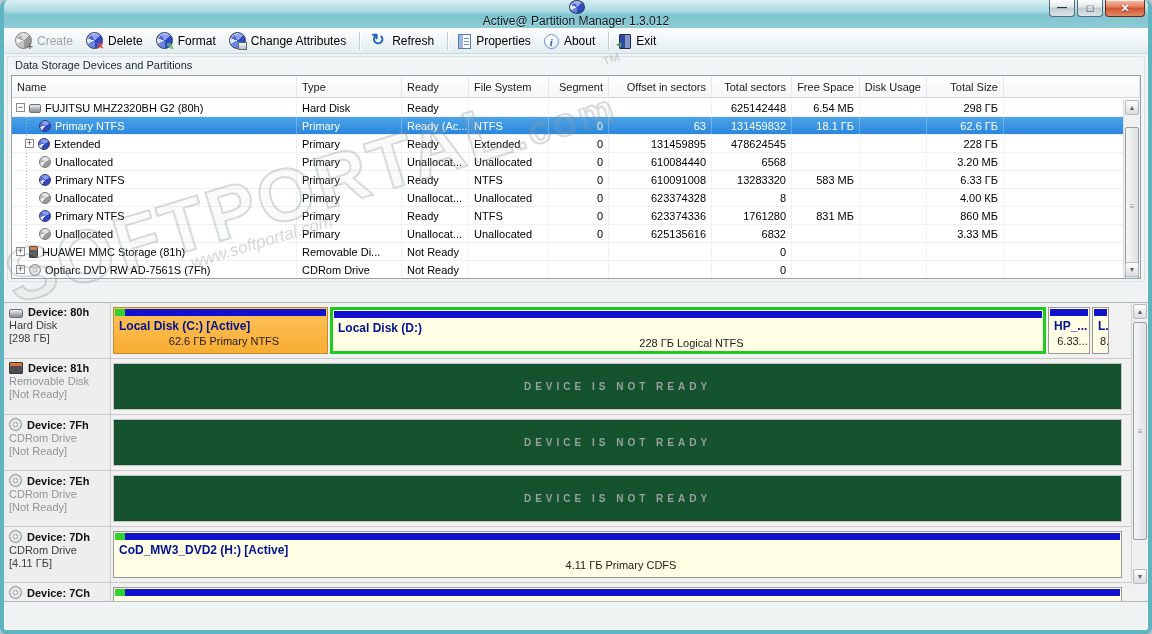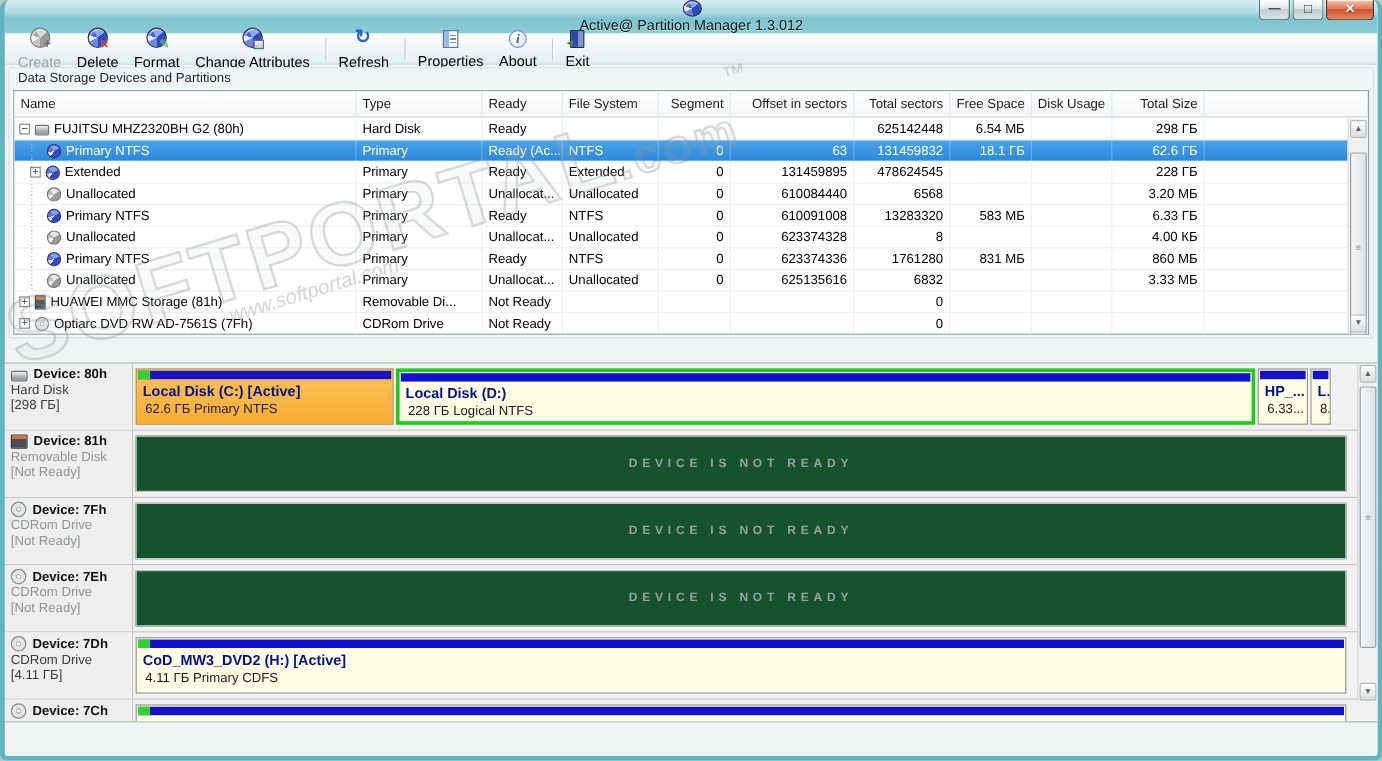--- a/index.html
+++ b/index.html
@@ -27,7 +27,7 @@
   
   .toolbar{position:absolute;left:0;right:0;top:28px;height:26px;display:flex;align-items:center;
     background:linear-gradient(#fdfefe,#eef4f5 60%,#e3ecee);border-bottom:1px solid #cdd9da;padding-left:6px;}
-  .tb-btn{display:flex;align-items:center;gap:5px;padding:2px 8px 2px 5px;border-radius:3px;cursor:pointer;flex-direction:column;}
+  .tb-btn{display:flex;align-items:center;gap:5px;padding:2px 8px 2px 5px;border-radius:3px;cursor:pointer;}
   .tb-btn .tb-label{font-size:12px;color:#000;}
   .tb-btn.disabled .tb-label{color:#9aa4a6;}
   .tb-sep{width:1px;height:18px;background:#c3cfd1;margin:0 5px;box-shadow:1px 0 0 #fff;}

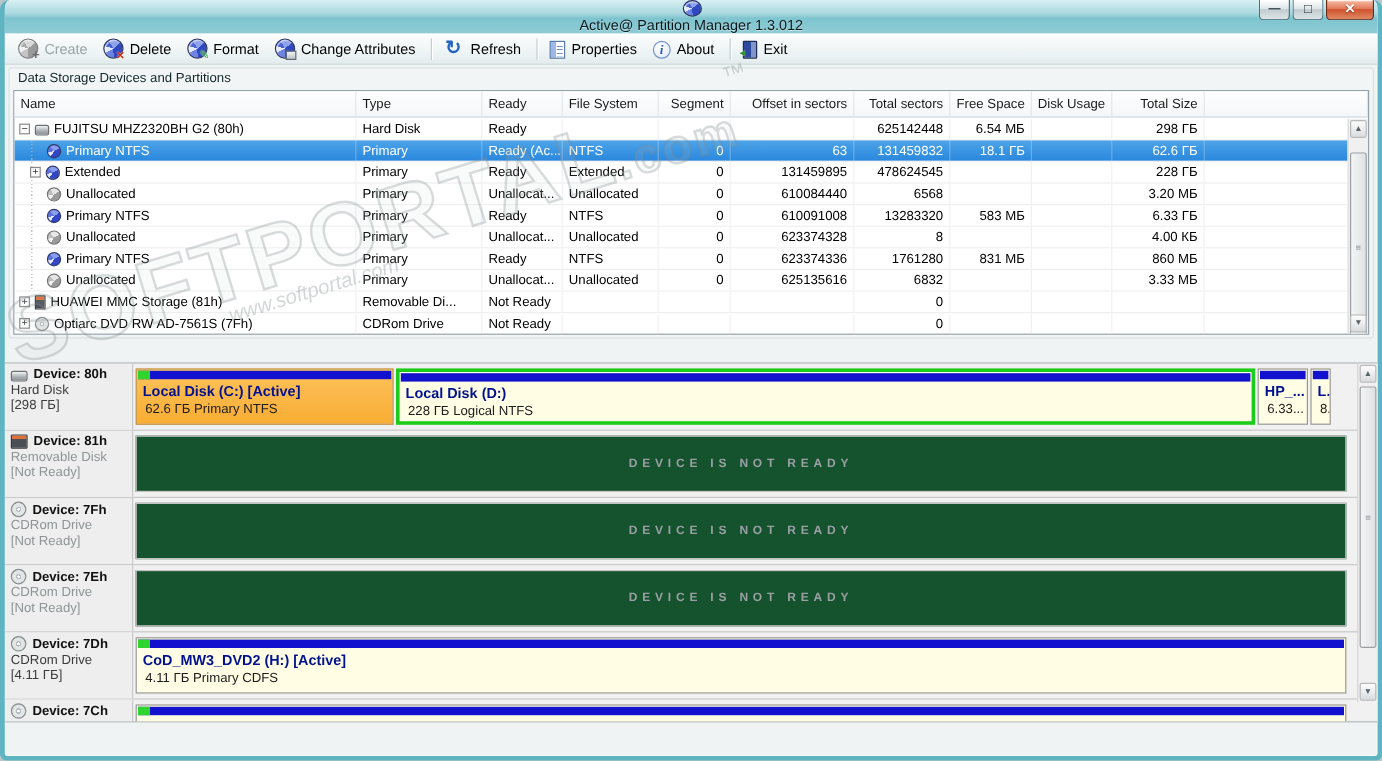--- a/index.html
+++ b/index.html
@@ -122,7 +122,7 @@
   .pstrip{height:7px;background:#1212ce;margin:1px 1px 0 1px;display:flex;}
   .pflag{width:10px;height:7px;background:#2fd42f;}
   .ptitle{font-size:12px;font-weight:bold;color:#00128f;padding:3px 0 0 5px;white-space:nowrap;overflow:hidden;}
-  .psub{font-size:11px;color:#1c1c1c;padding:2px 0 0 7px;white-space:nowrap;overflow:hidden;}
+  .psub{font-size:11px;color:#1c1c1c;padding:2px 0 0 7px;white-space:nowrap;overflow:hidden;text-align:center;}
   .vscroll.panel-scroll{right:0;top:0;height:282px;border-left:1px solid #d4d4d4;}
   
   .statusbar{position:absolute;left:0;right:0;top:604px;height:26px;border-top:1px solid #cfcfcf;

